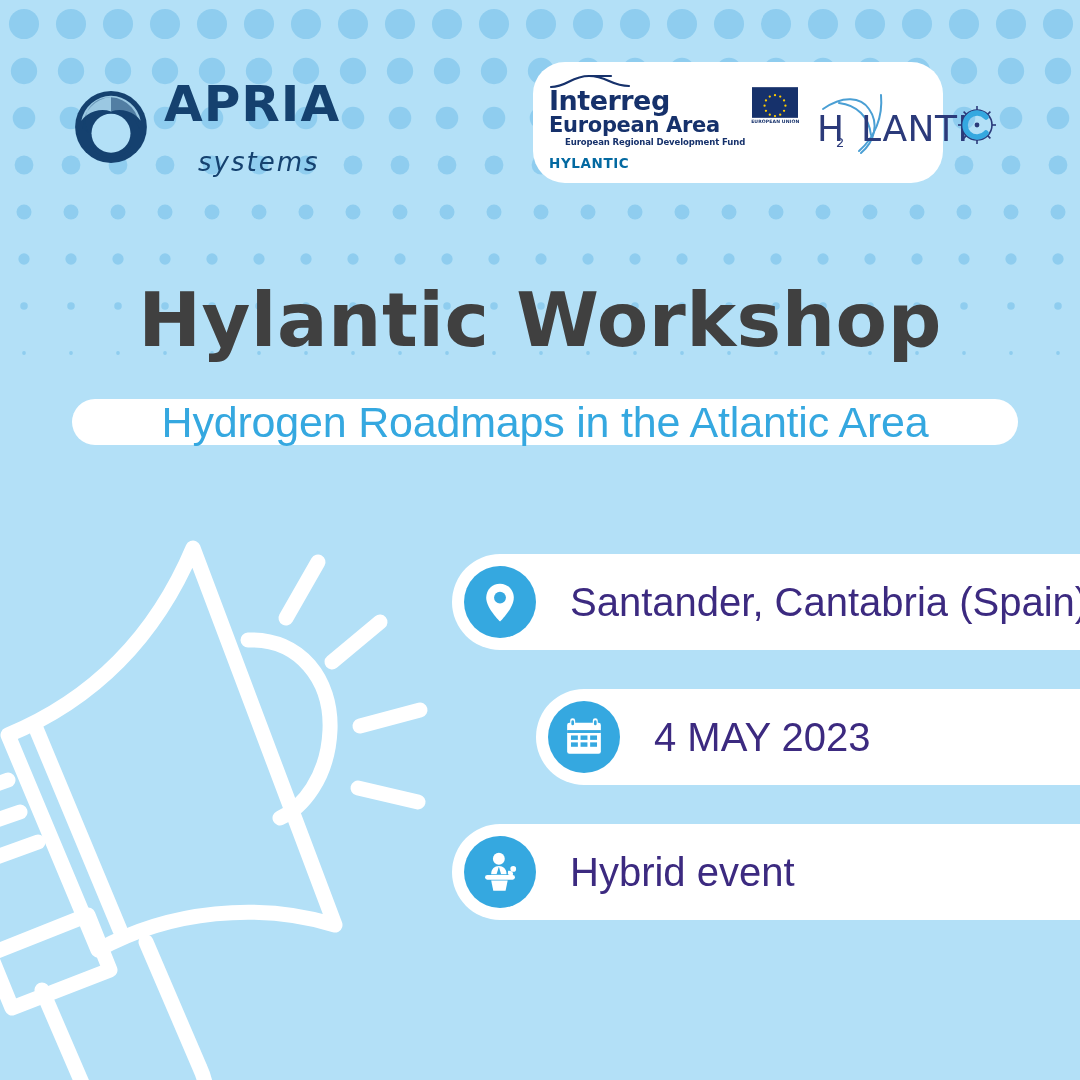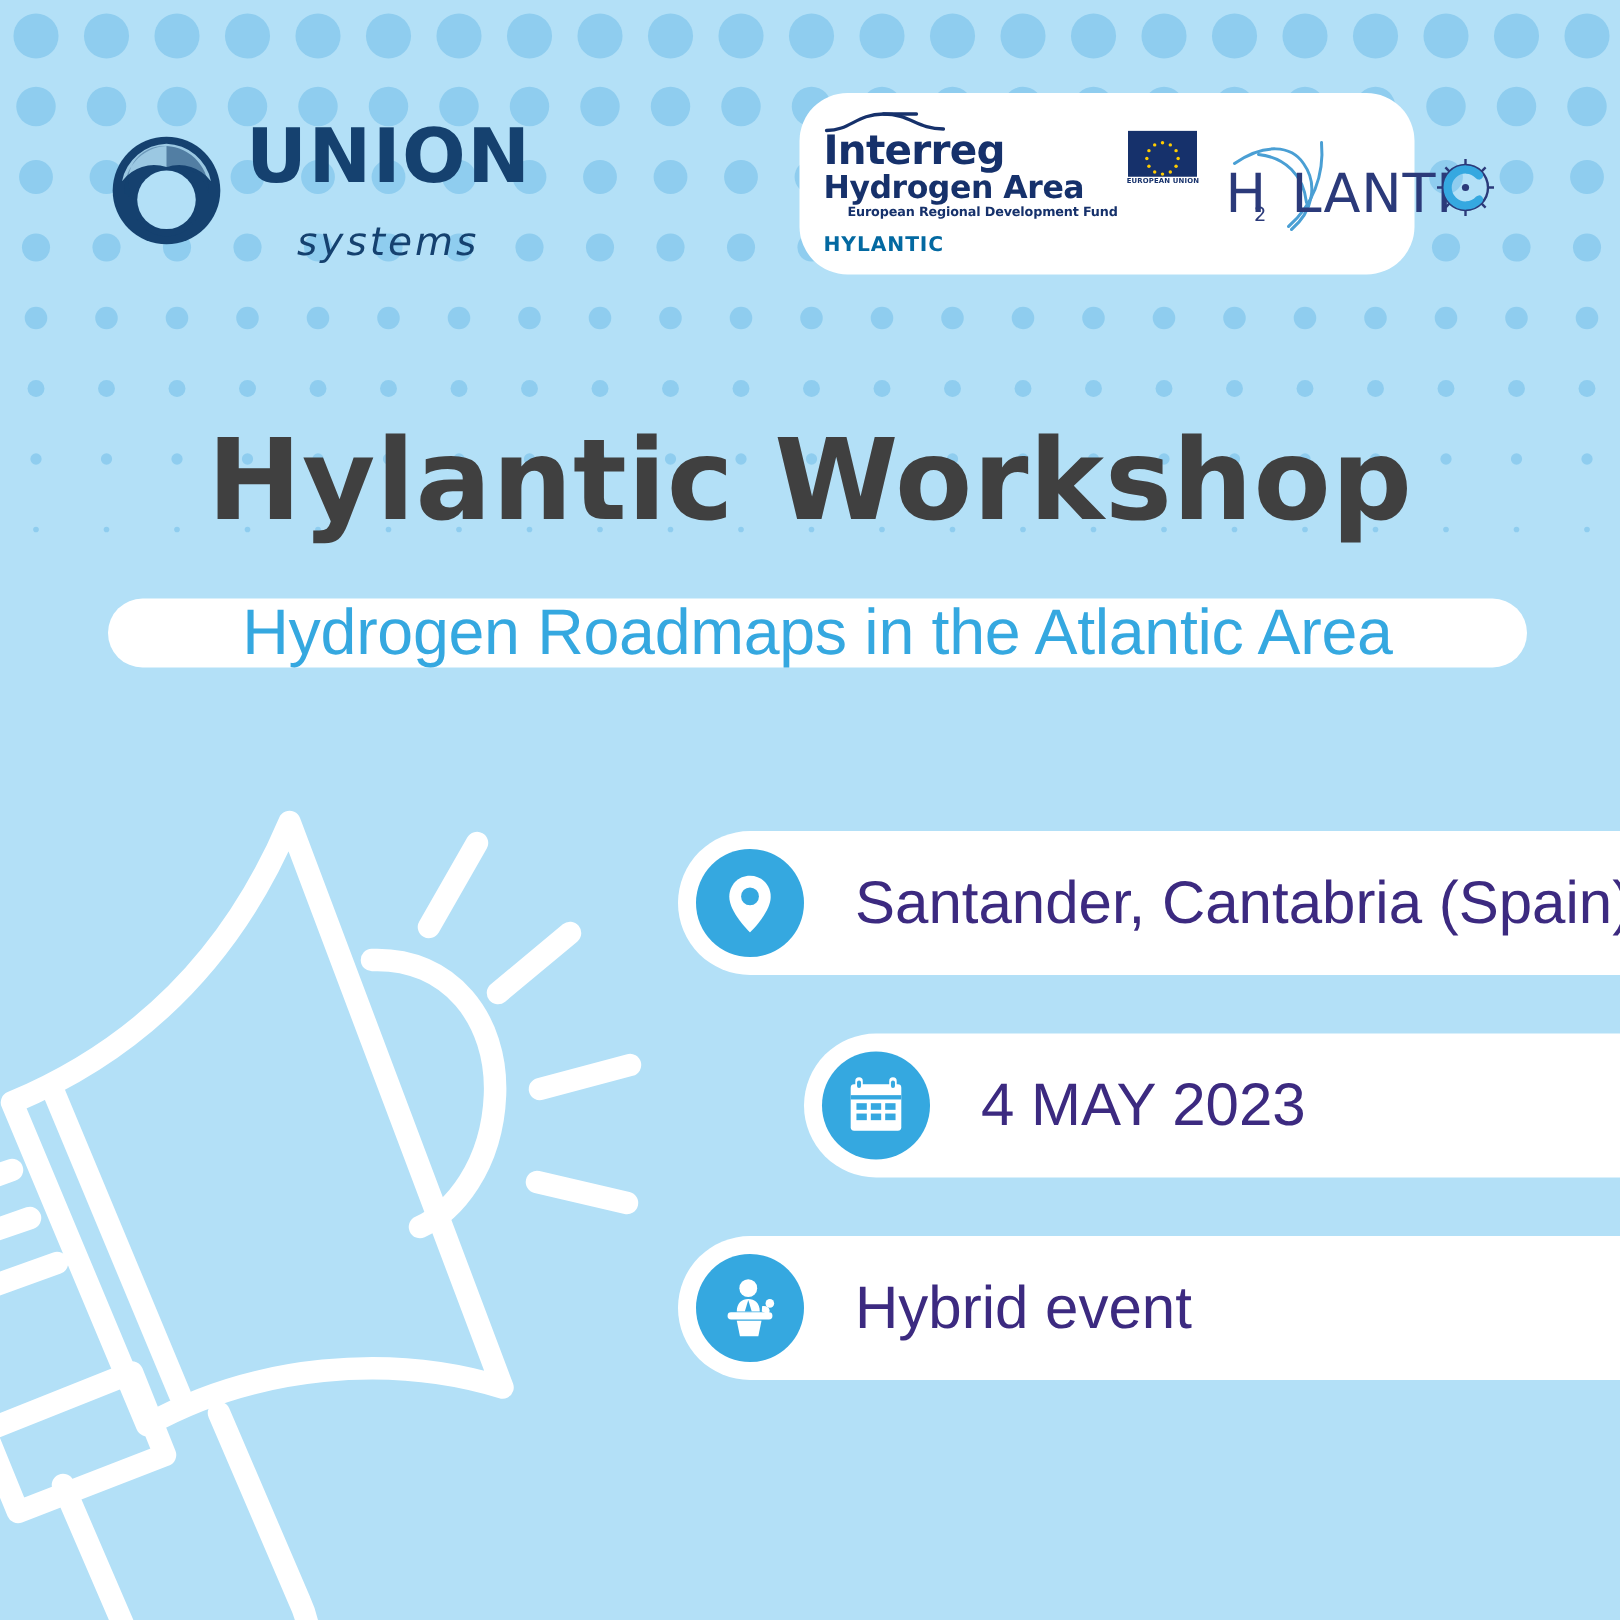--- a/index.html
+++ b/index.html
@@ -463,7 +463,7 @@
       <path d="M24 74 A30 30 0 0 0 76 74 A40 40 0 0 1 24 74 Z" fill="#15416f"></path>
     </svg>
     <div class="apria-word">
-      <span class="top">UNION</span>
+      <span class="top">APRIA</span>
       <span class="bottom">systems</span>
     </div>
   </div>

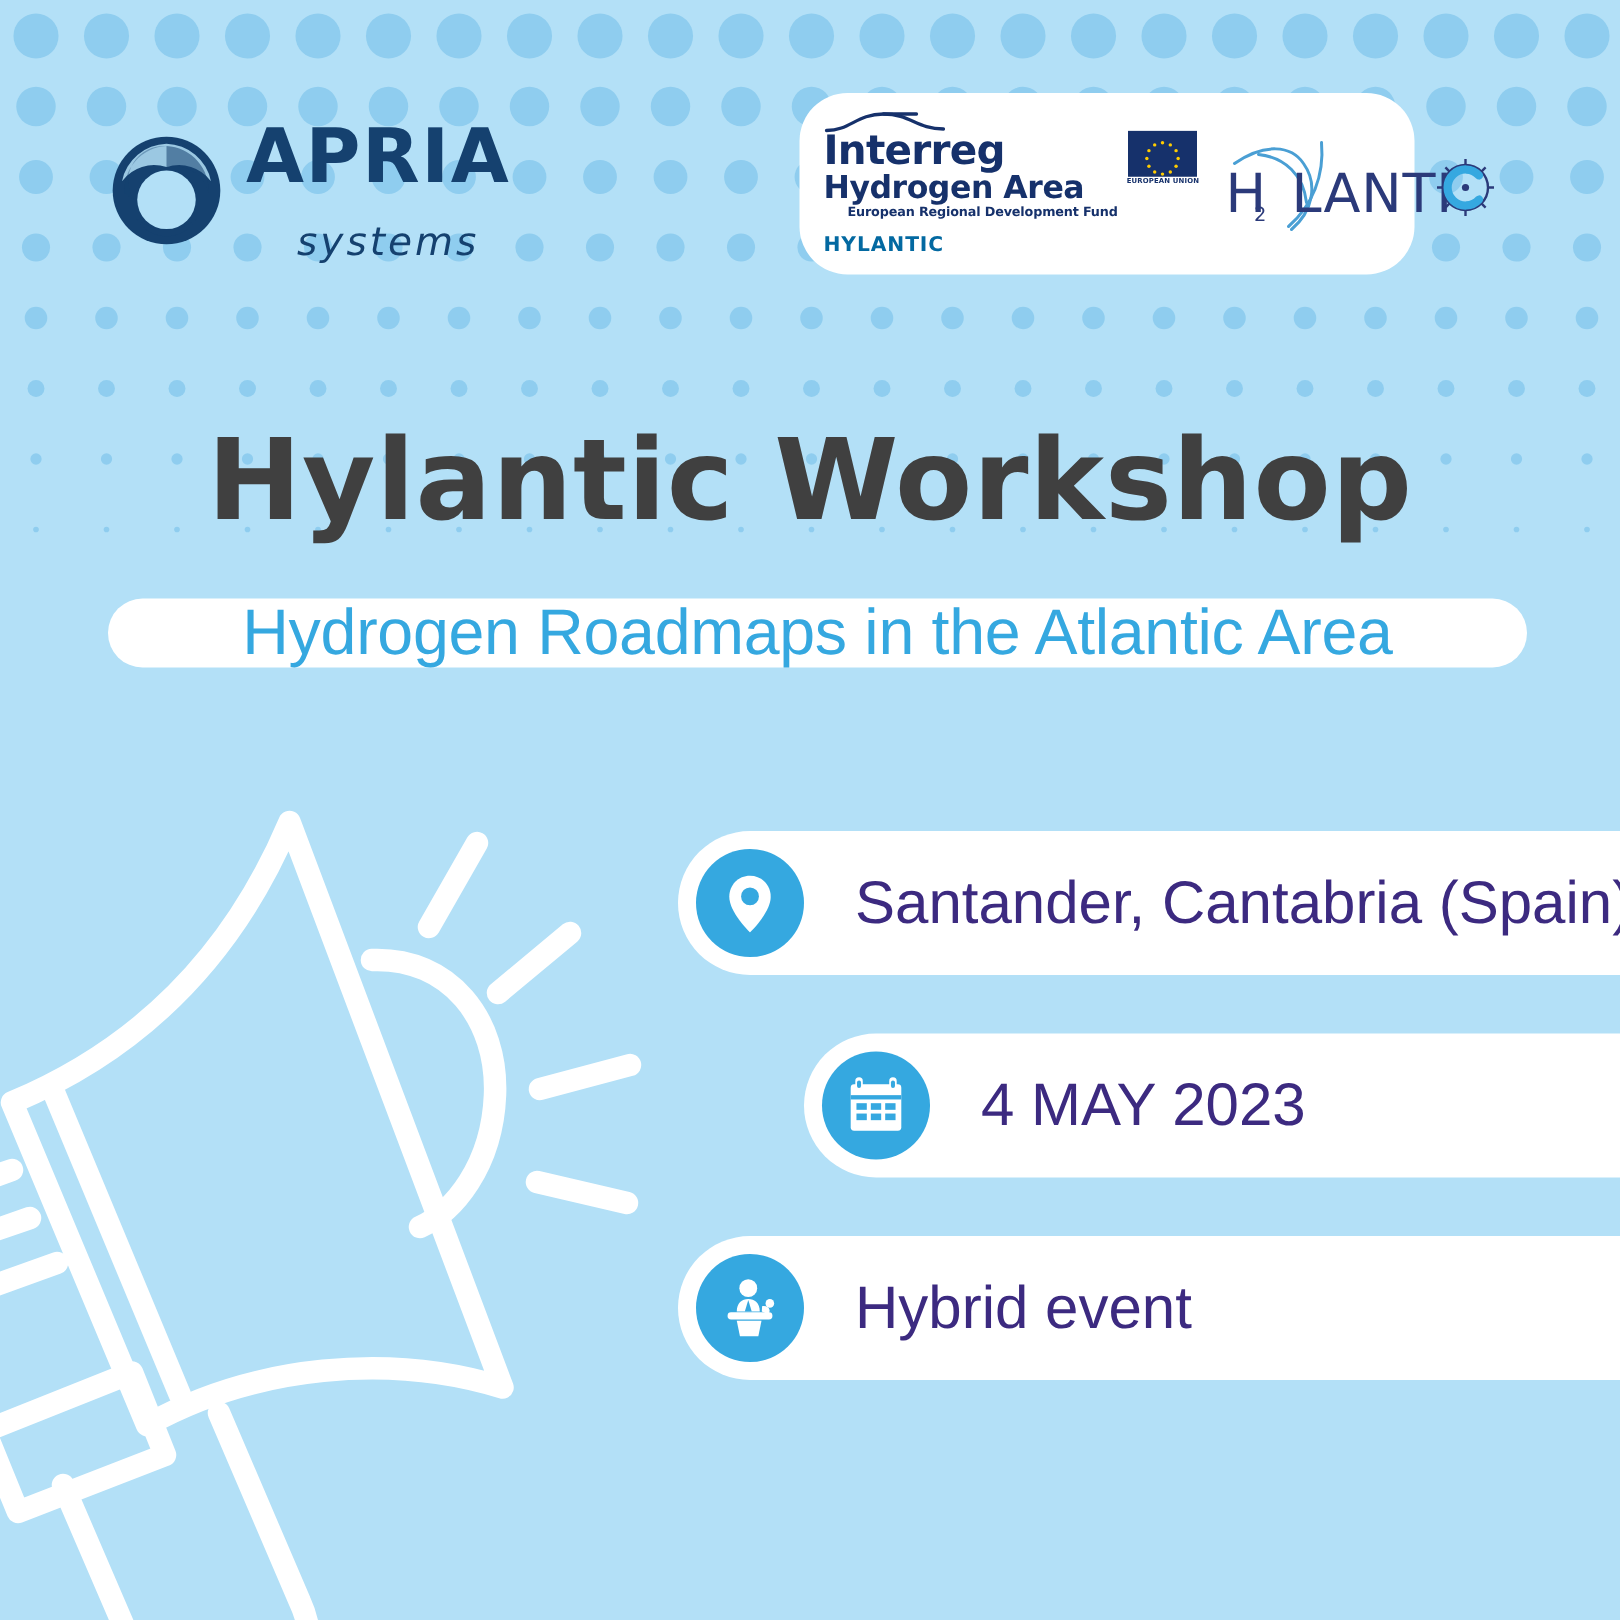--- a/index.html
+++ b/index.html
@@ -478,7 +478,7 @@
             <path d="M40 2 L 62 2" stroke="#16316b" stroke-width="2.2" stroke-linecap="round"></path>
           </svg>
           <span class="ir-name">Interreg</span>
-          <span class="ir-sub">Hydrogen Area</span>
+          <span class="ir-sub">European Area</span>
           <span class="ir-fund">European Regional Development Fund</span>
         </div>
         <div class="eu-flag-wrap">

